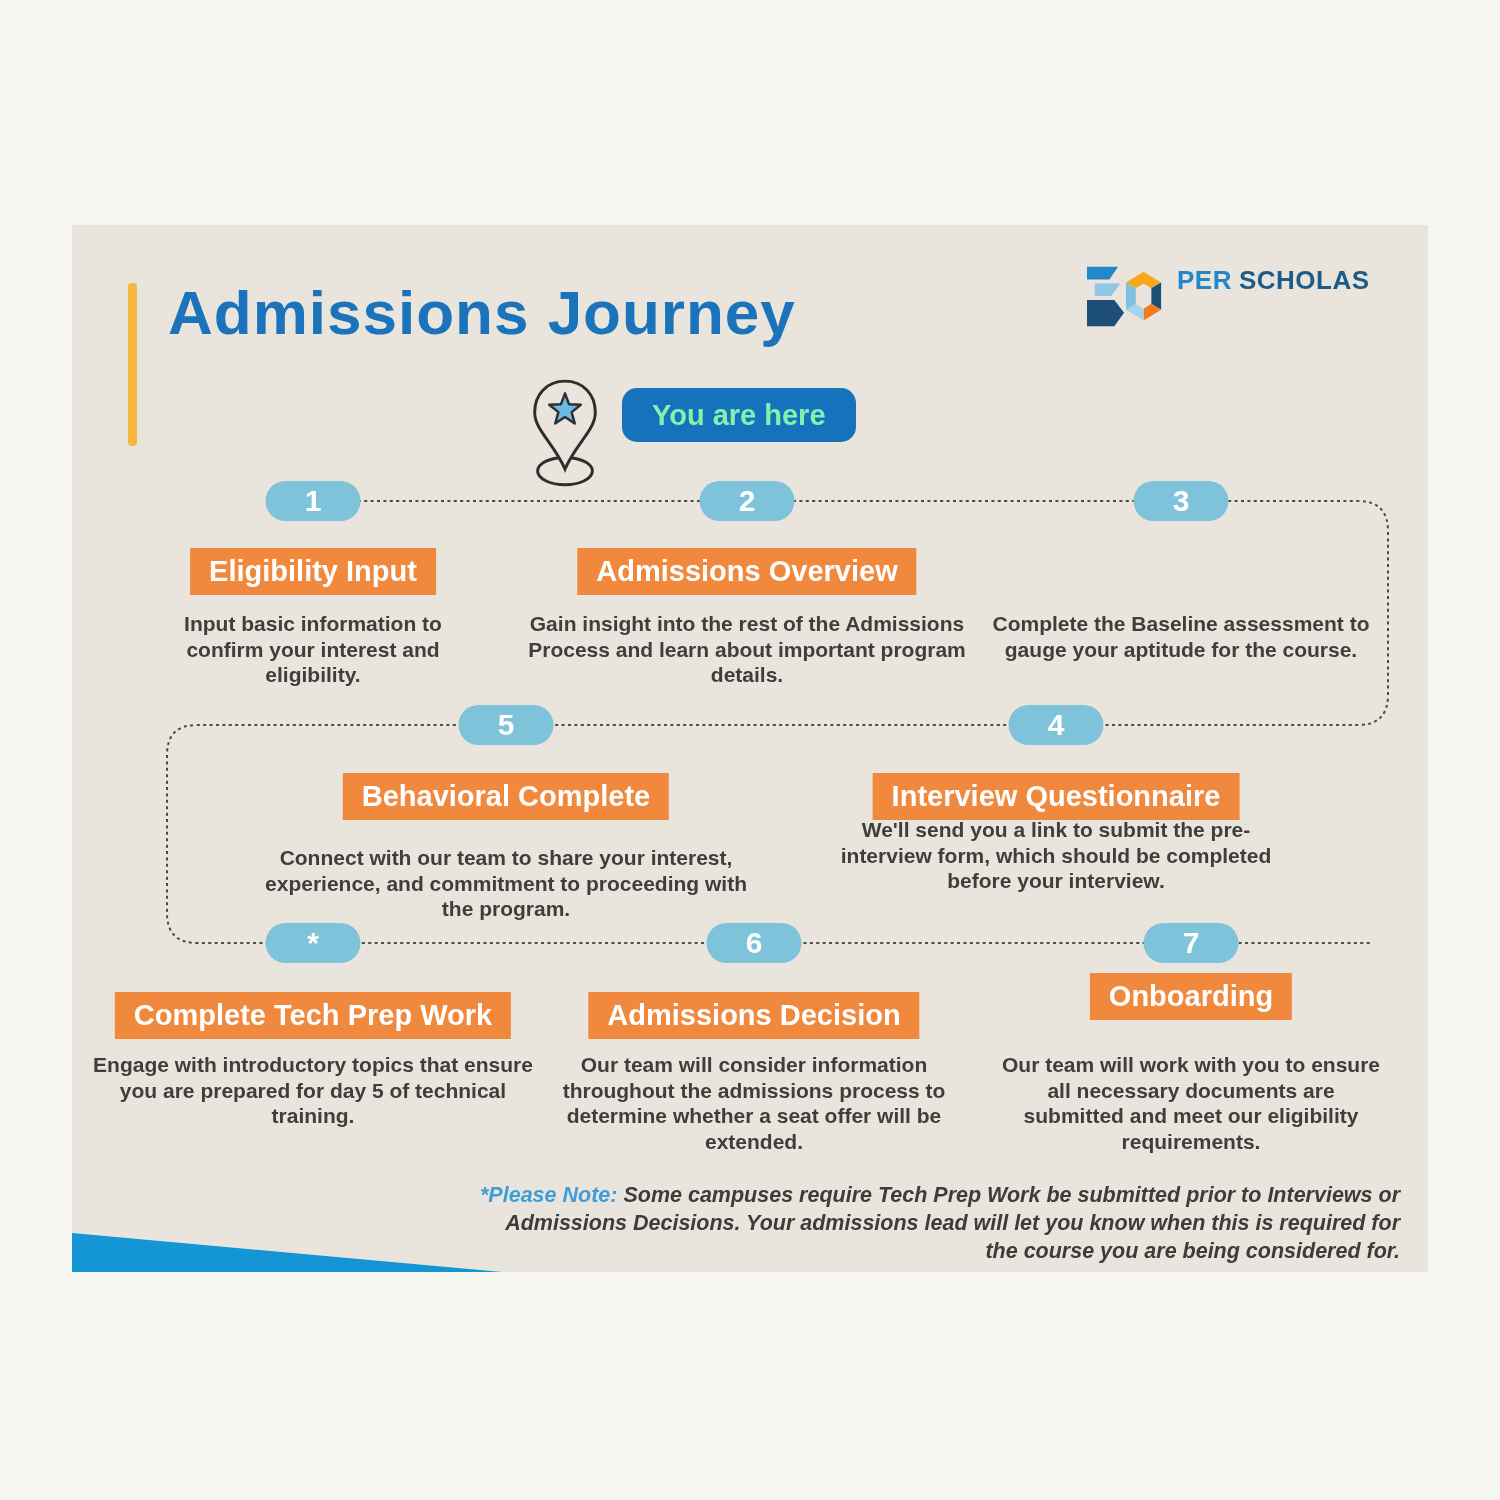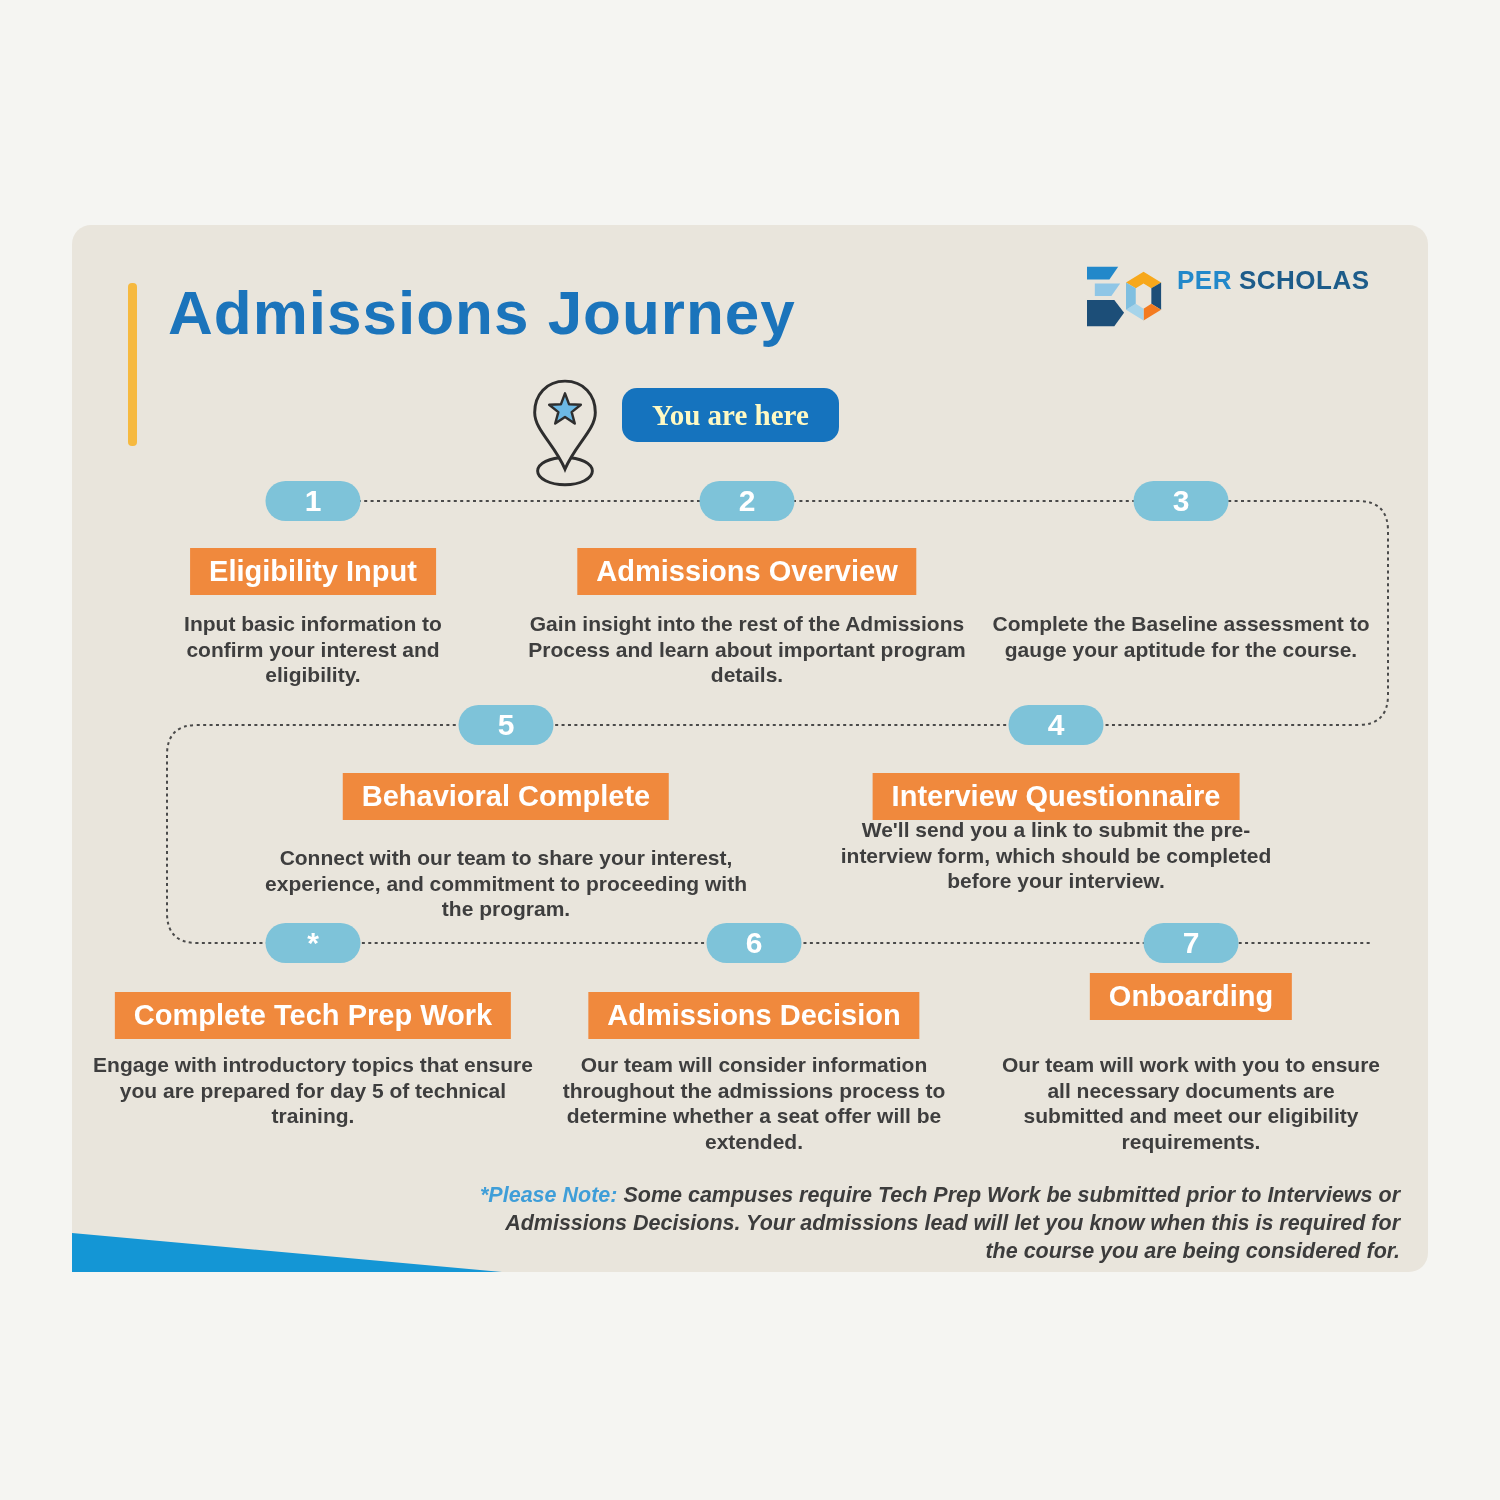--- a/index.html
+++ b/index.html
@@ -13,7 +13,6 @@
     position:absolute;left:72px;top:225px;
     width:1356px;height:1047px;
     background:#e9e5dc;
-    border-radius:19px;
   }
   
   .accent-bar{

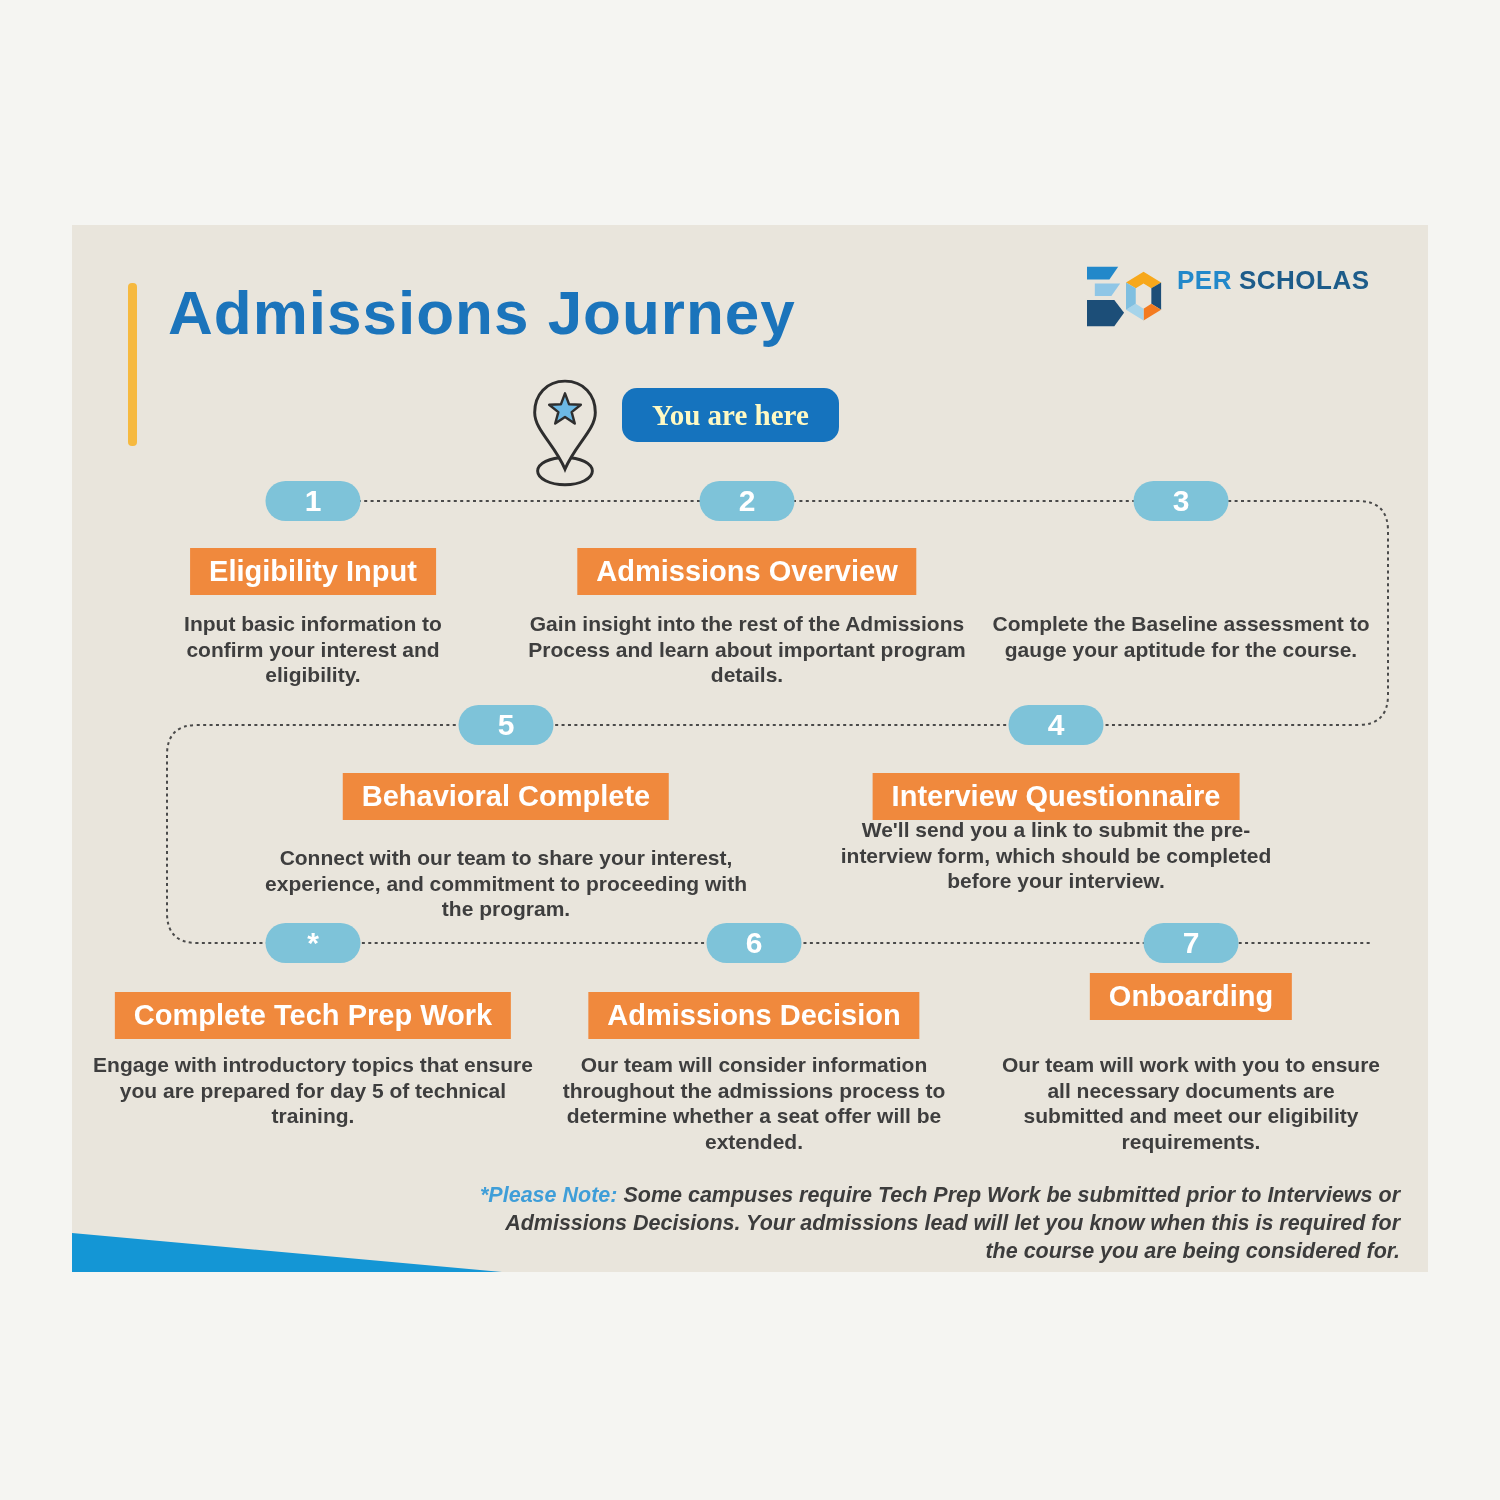--- a/index.html
+++ b/index.html
@@ -34,9 +34,9 @@
   .pin{position:absolute;left:449px;top:148px;}
   .here-pill{
     position:absolute;left:550px;top:163px;height:54px;
-    background:#1573be;color:#fef9c3;border-radius:15px;
+    background:#1573be;color:#86efac;border-radius:15px;
     display:flex;align-items:center;justify-content:center;
-    padding:0 30px;font-size:29px;font-weight:800;white-space:nowrap;font-family:Liberation Serif, serif;
+    padding:0 30px;font-size:29px;font-weight:800;white-space:nowrap;
   }
   
   .path-svg{position:absolute;left:0;top:0;width:1356px;height:1047px;}

